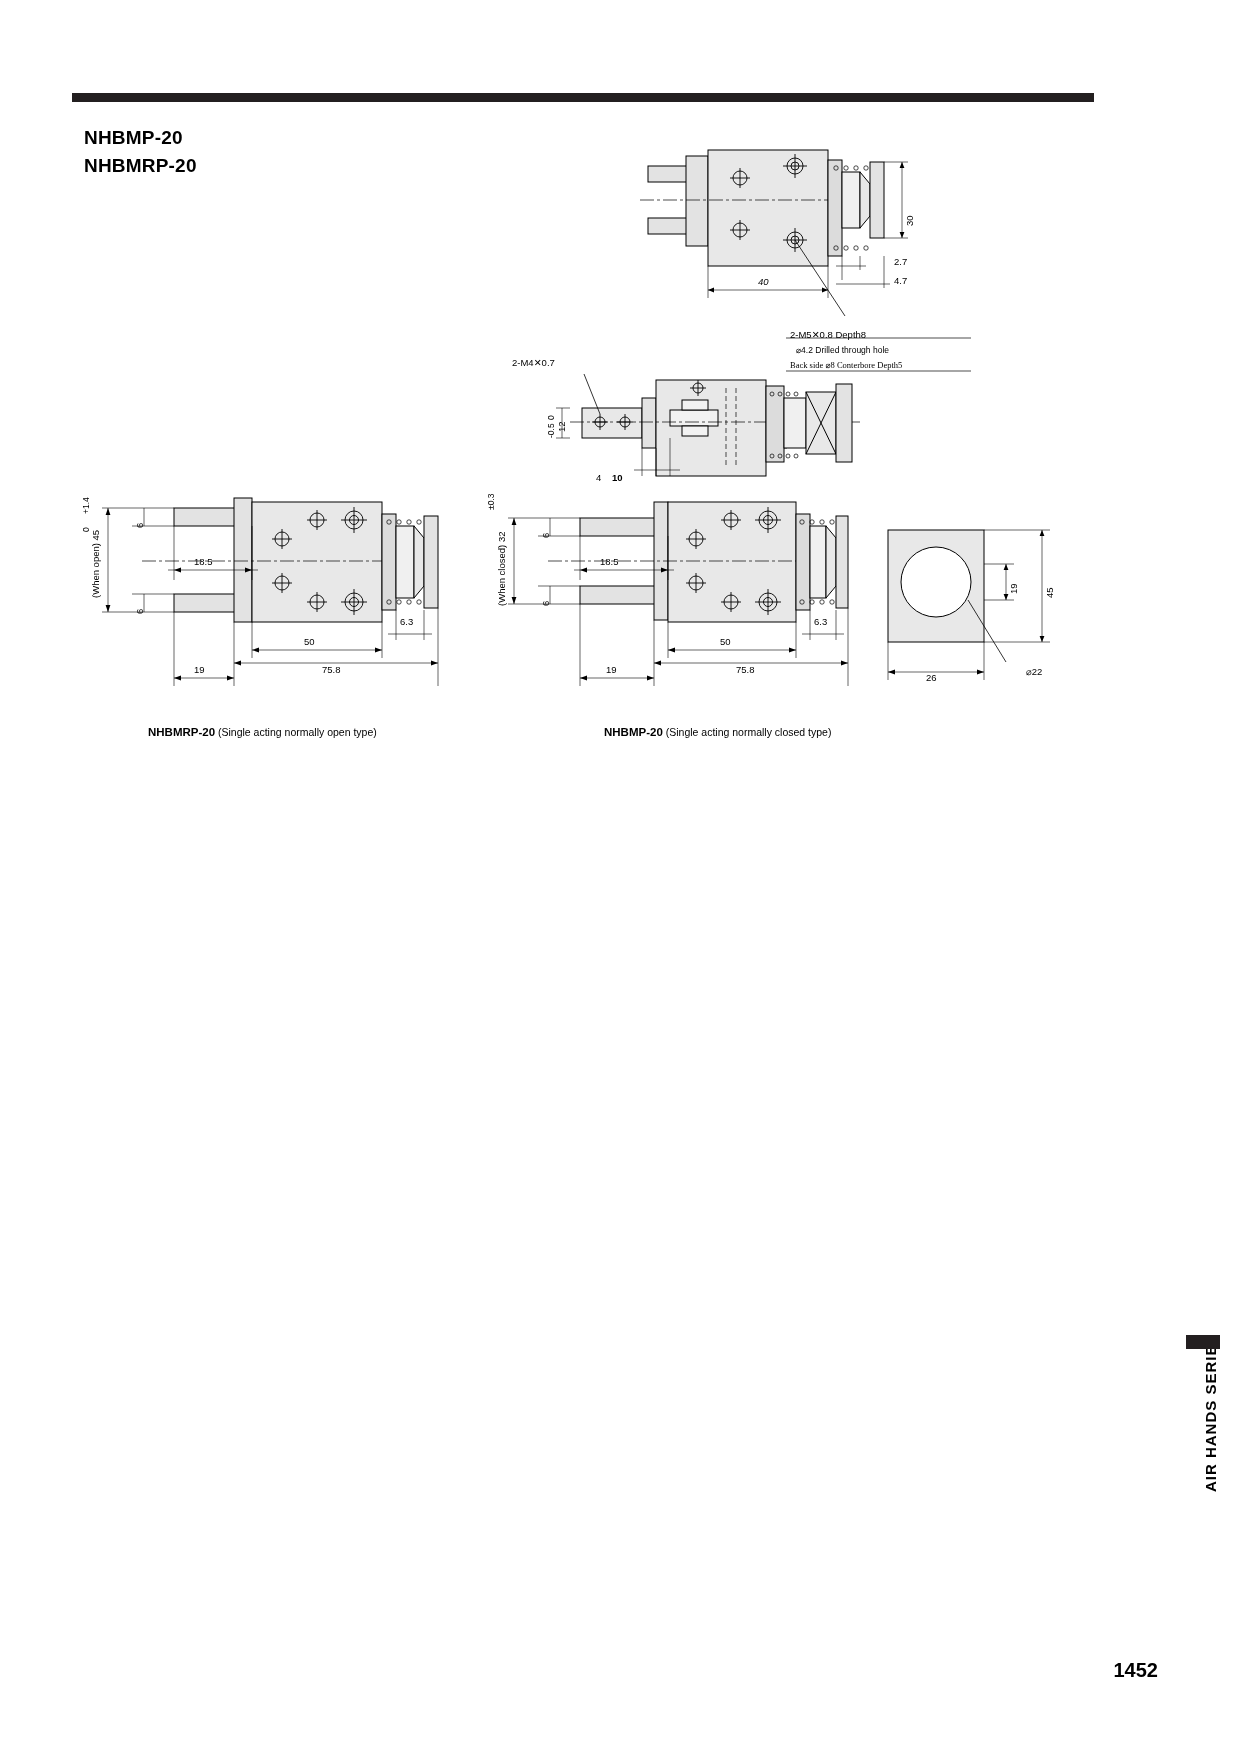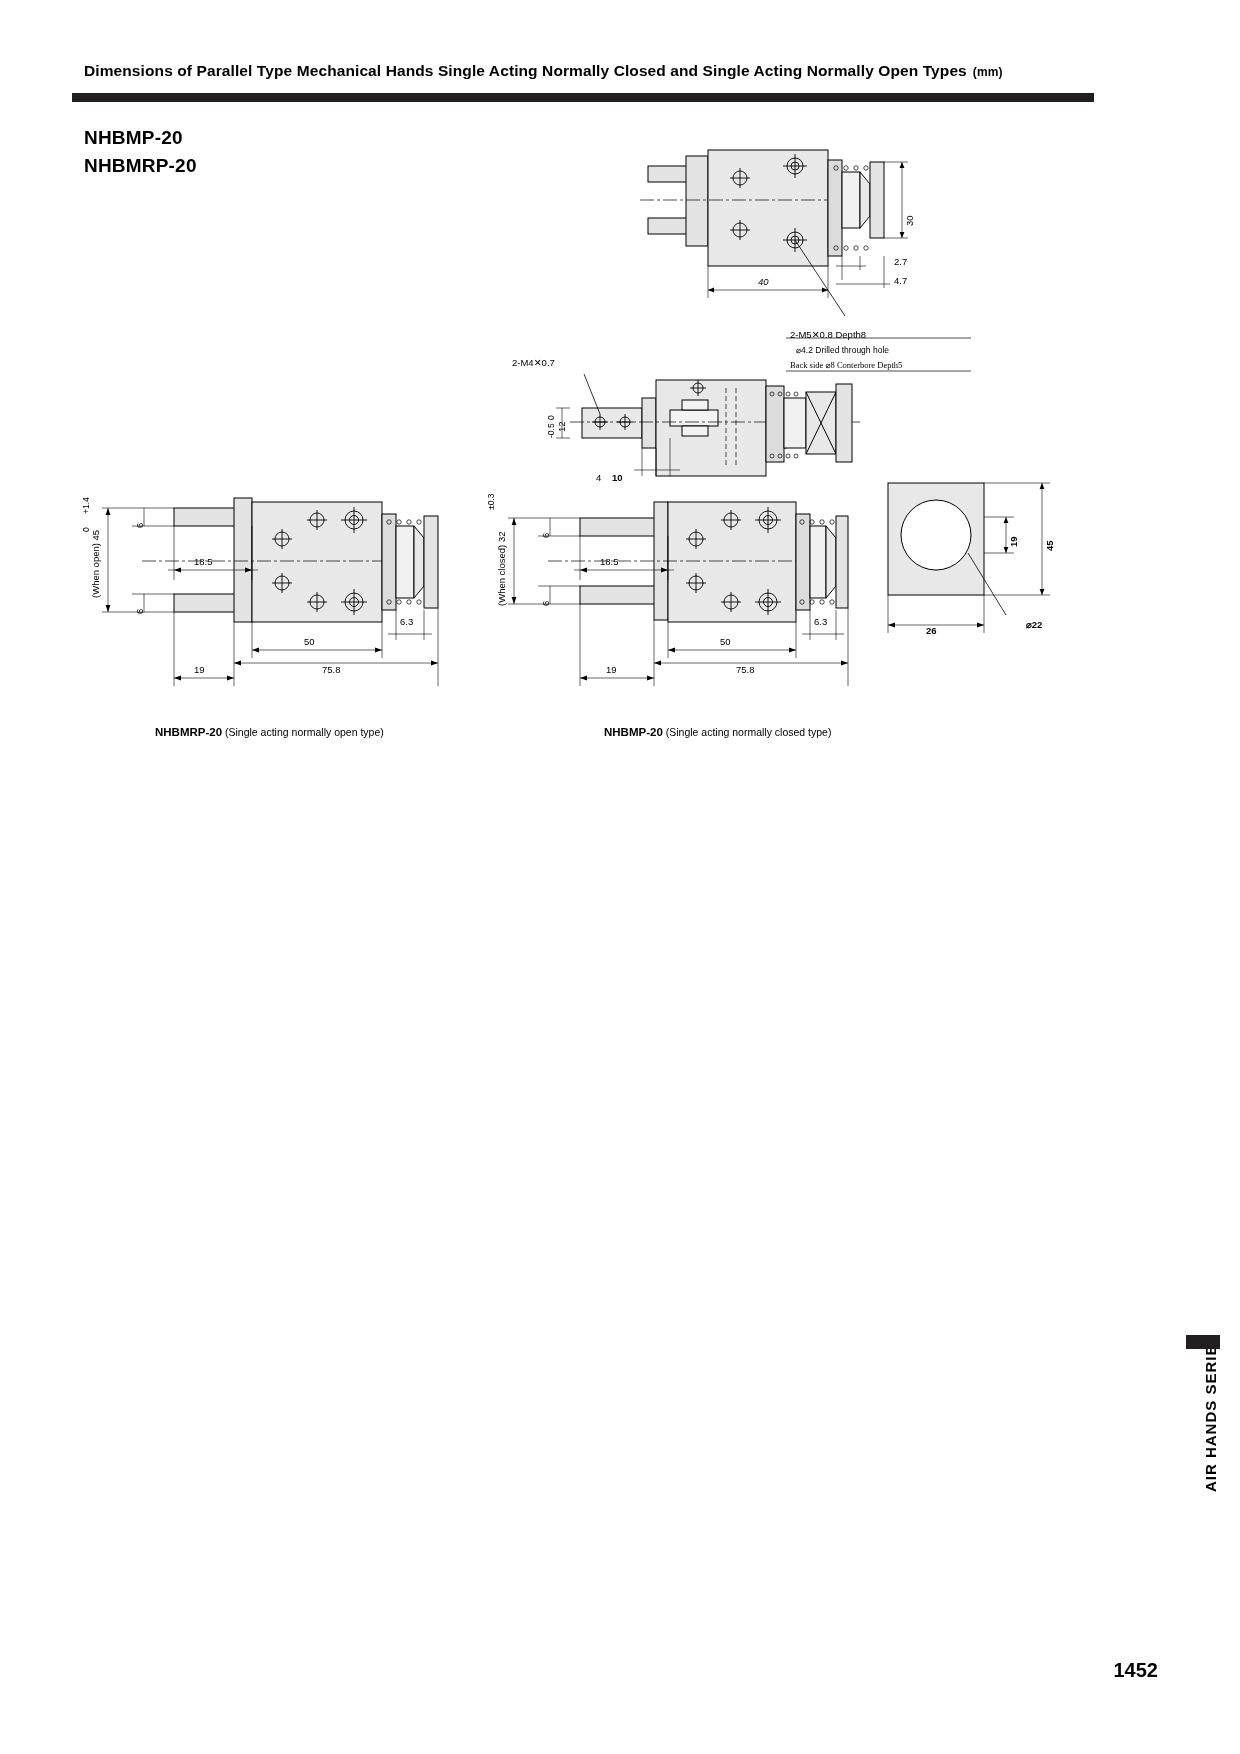--- a/index.html
+++ b/index.html
@@ -113,9 +113,6 @@
 
 <div class="page">
 
-  <div class="header-title">
-    <span>Dimensions of Parallel Type Mechanical Hands   Single Acting Normally Closed and Single Acting Normally Open Types</span><span class="unit">(mm)</span>
-  </div>
   <div class="header-rule"></div>
 
   <div class="model-name" id="model-1">NHBMP-20</div>

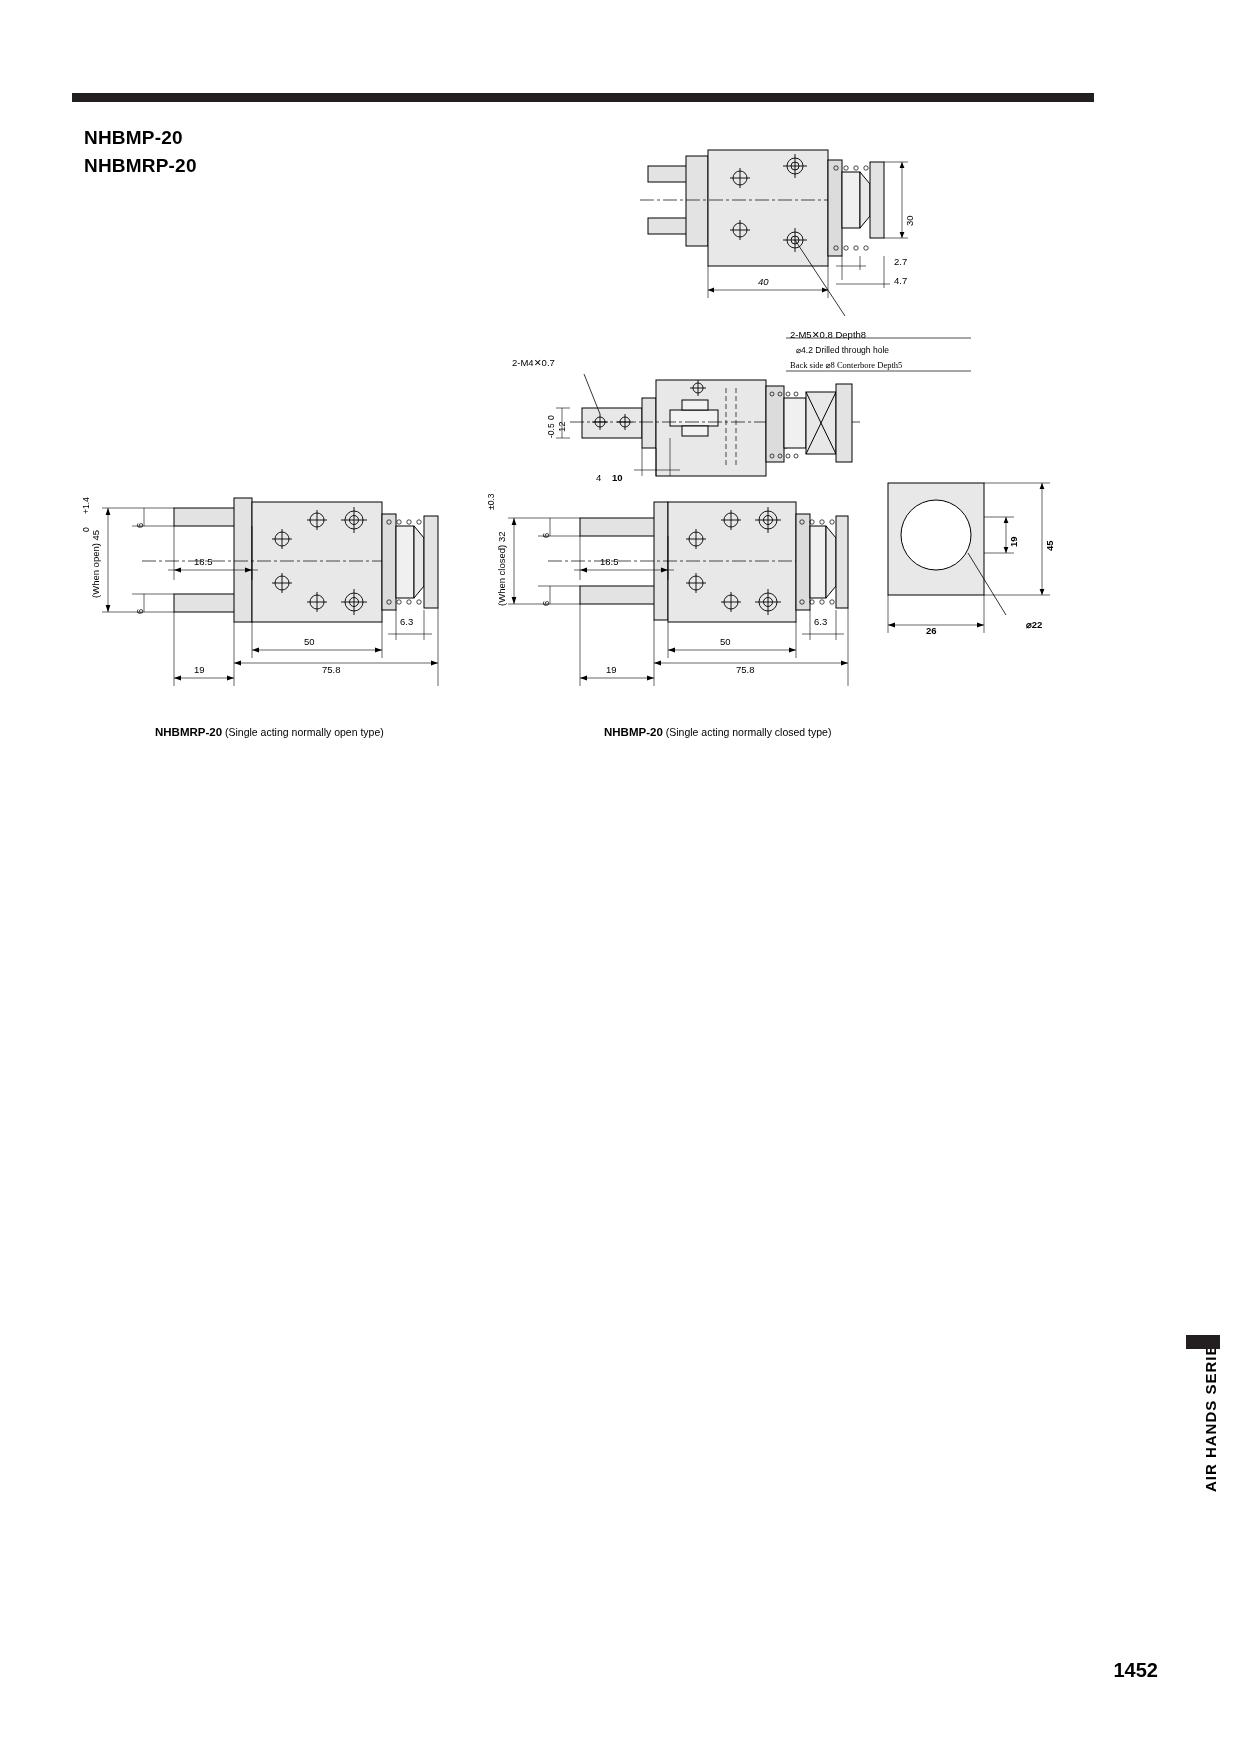--- a/index.html
+++ b/index.html
@@ -497,7 +497,7 @@
     <div class="dwg-label" style="left:248px; top:176px;">75.8</div>
   </div>
 
-  <div class="fig" style="left:878px; top:473px;font-weight:bold;">
+  <div class="fig" style="left:878px; top:520px;">
     <svg width="220" height="190" viewBox="0 0 220 190">
       <g stroke="#000" fill="none" stroke-width="1">
         <rect x="10" y="10" width="96" height="112" fill="#e8e8e8"></rect>

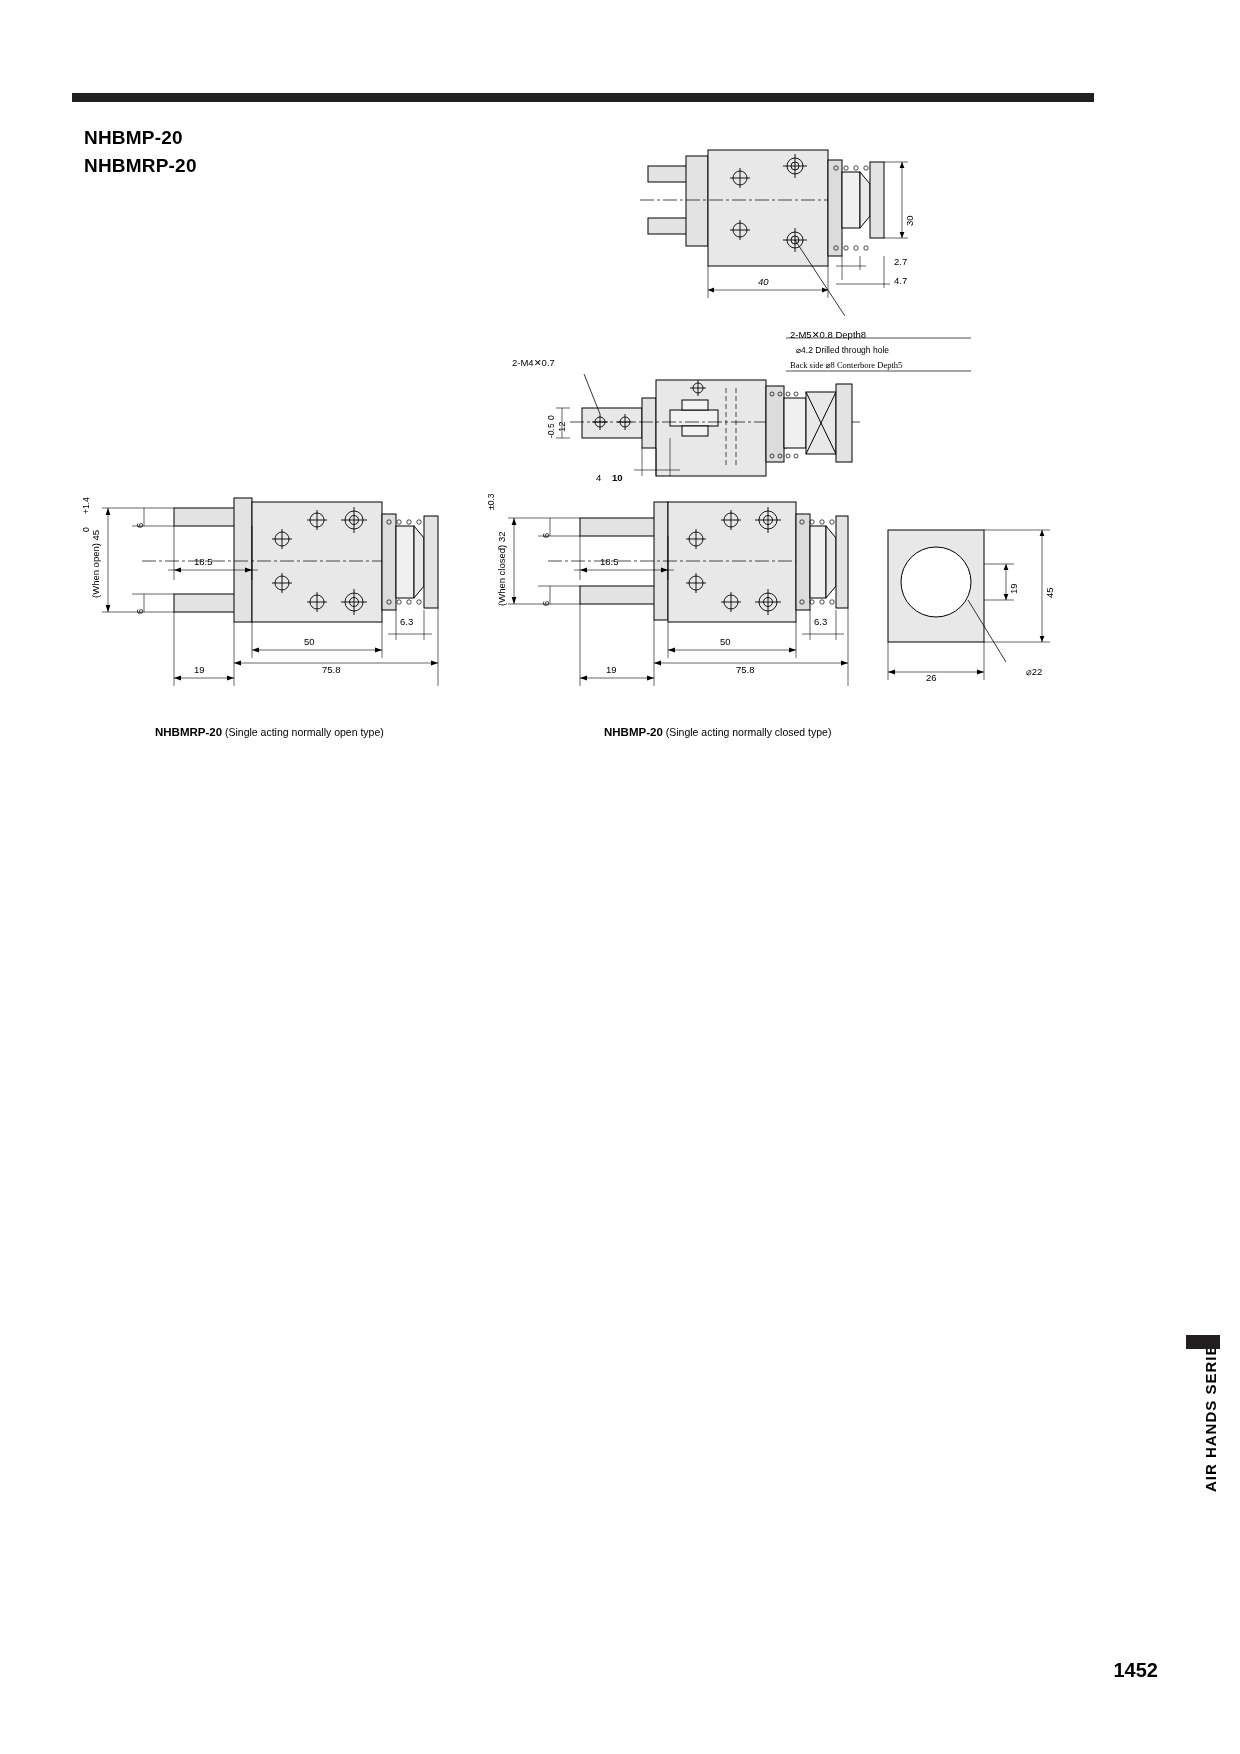--- a/index.html
+++ b/index.html
@@ -536,7 +536,7 @@
     <div class="dwg-label" style="left:120px; top:146px;margin-left:28px;">⌀22</div>
   </div>
 
-  <div class="caption" style="left:130px; top:726px;padding-left:25px;">
+  <div class="caption" style="left:123px; top:726px;padding-left:25px;">
     <b>NHBMRP-20</b><span class="light"> (Single acting normally open type)</span>
   </div>
   <div class="caption" style="left:604px; top:726px;">

